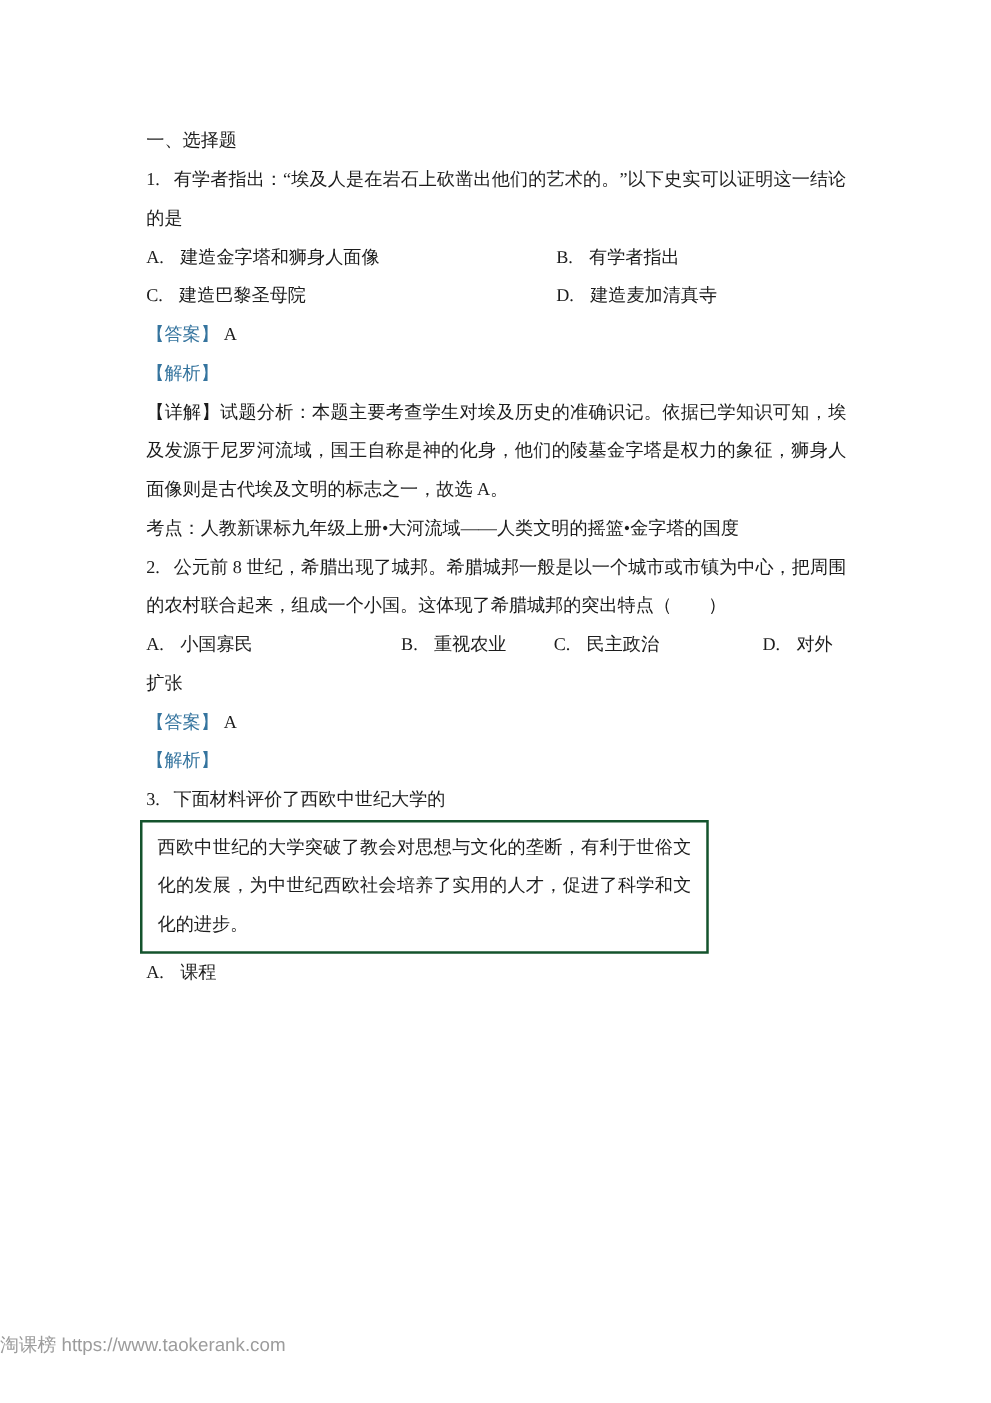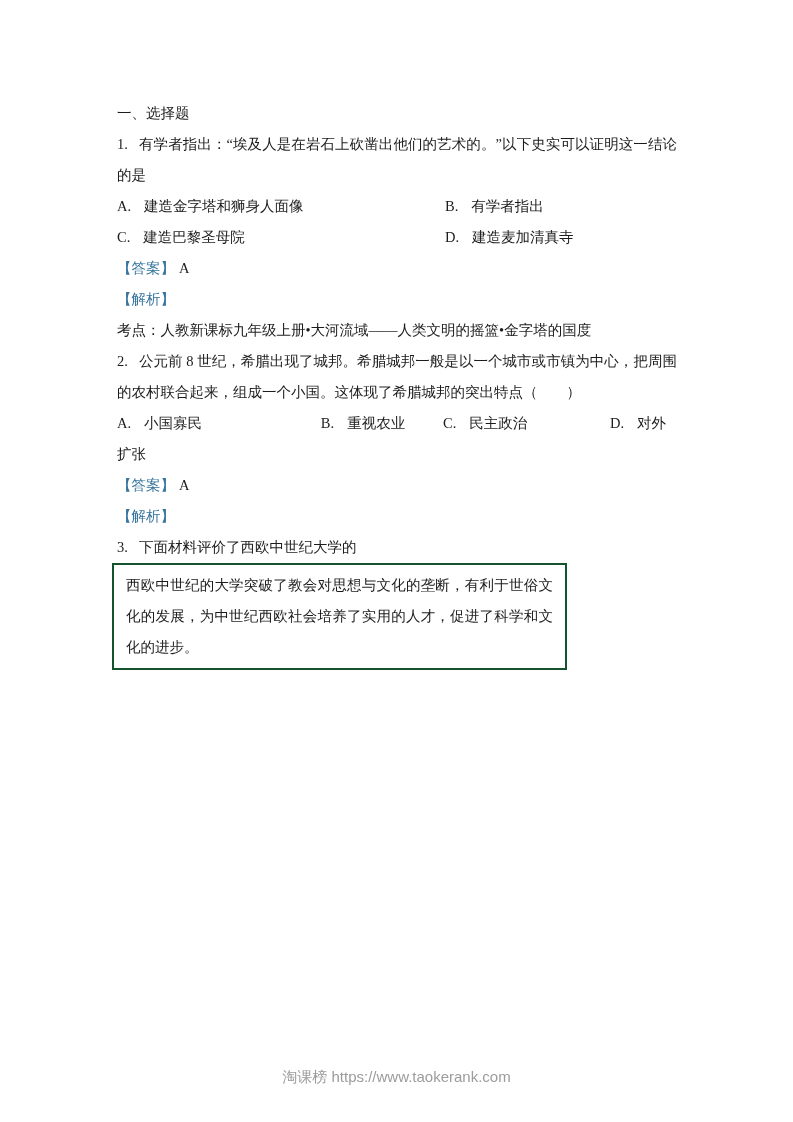--- a/index.html
+++ b/index.html
@@ -81,6 +81,7 @@
     </div>
     <p><span class="blue">【答案】</span><span class="ansletter">A</span></p>
     <p><span class="blue">【解析】</span></p>
+    <p class="just">【详解】试题分析：本题主要考查学生对埃及历史的准确识记。依据已学知识可知，埃及发源于尼罗河流域，国王自称是神的化身，他们的陵墓金字塔是权力的象征，狮身人面像则是古代埃及文明的标志之一，故选 A。</p>
     <p class="just">考点：人教新课标九年级上册•大河流域——人类文明的摇篮•金字塔的国度</p>
   </div>
 

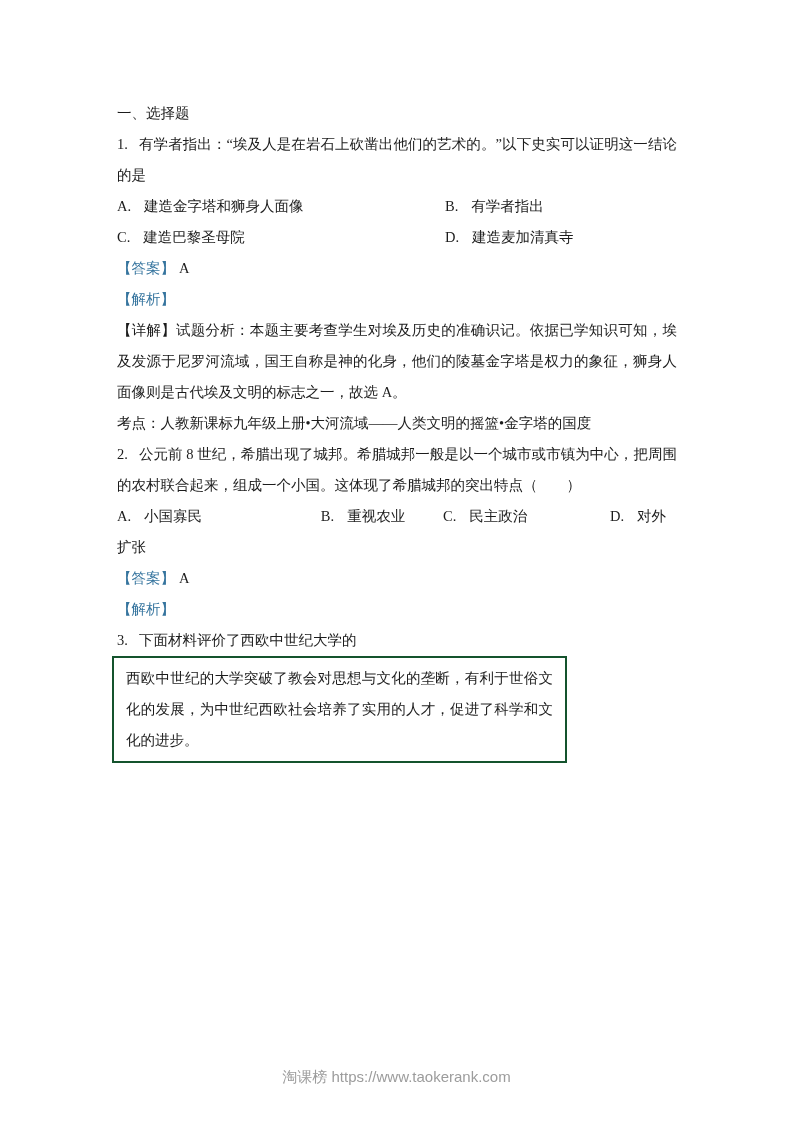--- a/index.html
+++ b/index.html
@@ -97,6 +97,7 @@
     <div class="material-box">
       <p>西欧中世纪的大学突破了教会对思想与文化的垄断，有利于世俗文化的发展，为中世纪西欧社会培养了实用的人才，促进了科学和文化的进步。</p>
     </div>
+    <p class="q3-opt"><span class="optkey">A.</span><span>课程</span></p>
   </div>
 
 </div>

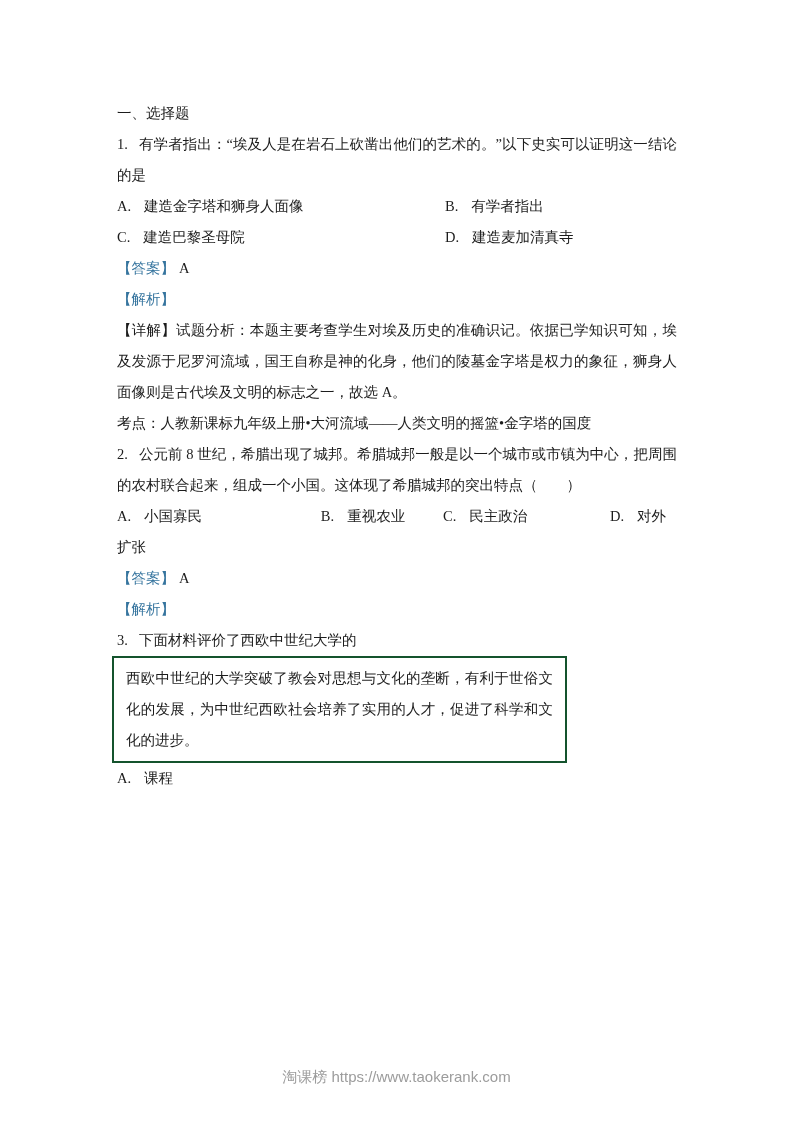--- a/index.html
+++ b/index.html
@@ -54,7 +54,7 @@
     position: absolute;
     top: 1066px; left: 0;
     width: 793px;
-    text-align: center;
+    text-align: left;
     font-family: "Liberation Sans", "DejaVu Sans", sans-serif;
     font-size: 15px;
     line-height: 22px;

